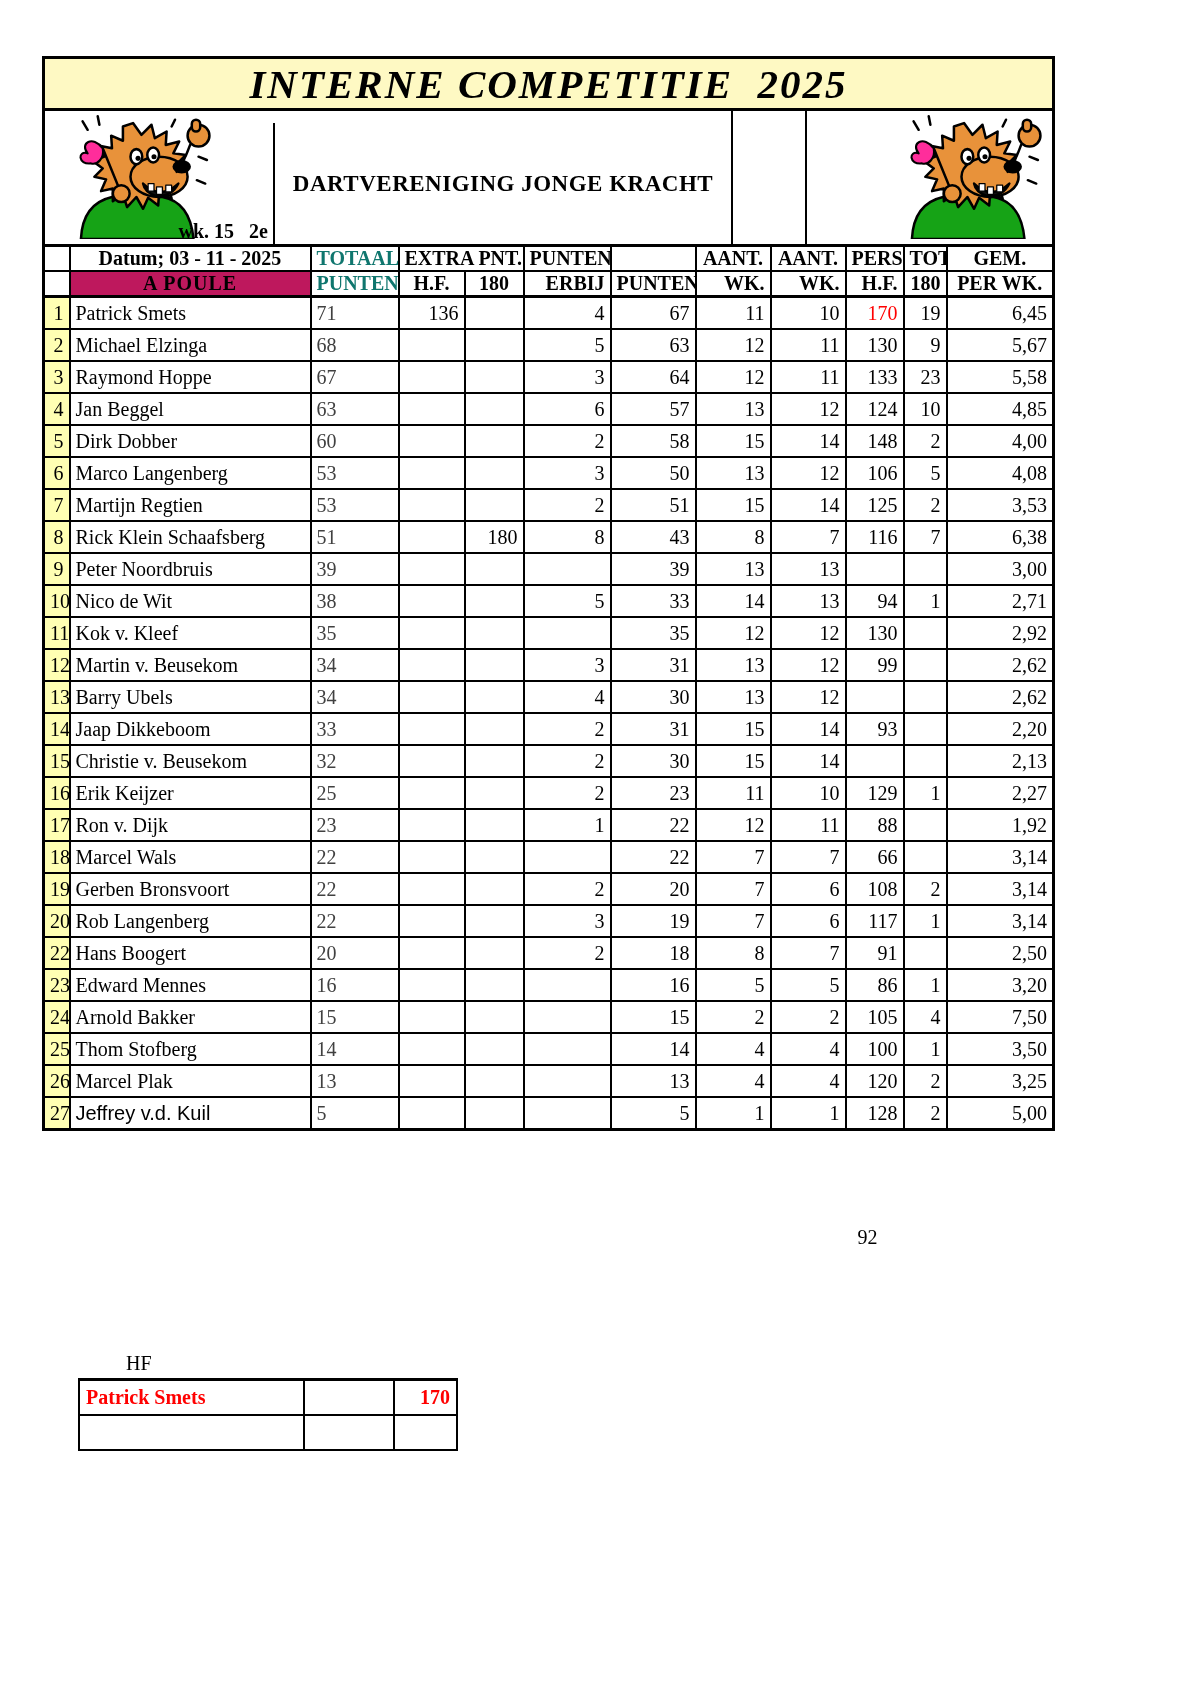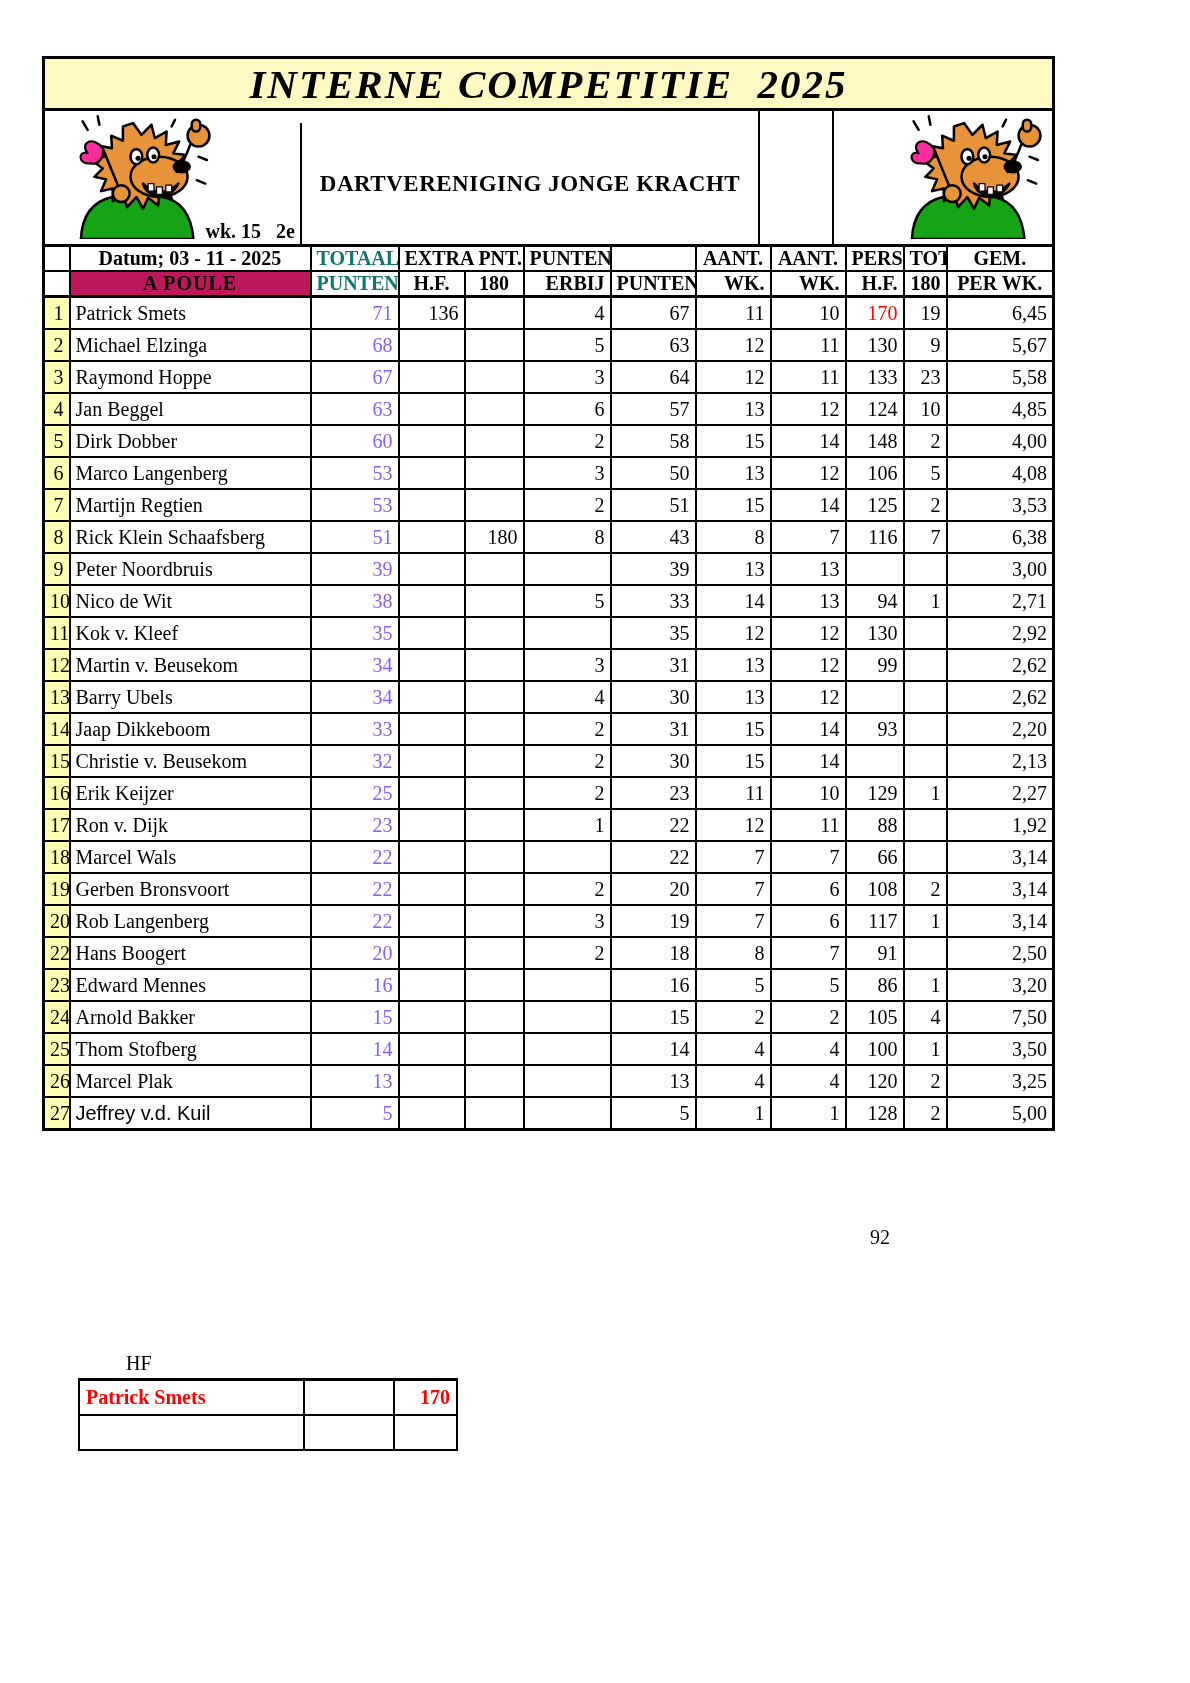--- a/index.html
+++ b/index.html
@@ -13,7 +13,7 @@
 
   
   .logo-row{height:133px;border:3px solid #000;border-bottom:none;display:flex;position:relative;}
-  .logo-cell-left{width:255px;position:relative;}
+  .logo-cell-left{width:228px;position:relative;}
   .club-cell{width:456px;border-left:2px solid #000;display:flex;align-items:center;justify-content:center;margin-top:12px;}
   .club-cell .c{font-weight:bold;font-size:23px;letter-spacing:.5px;}
   .gap-cell{width:72px;border-left:2px solid #000;}

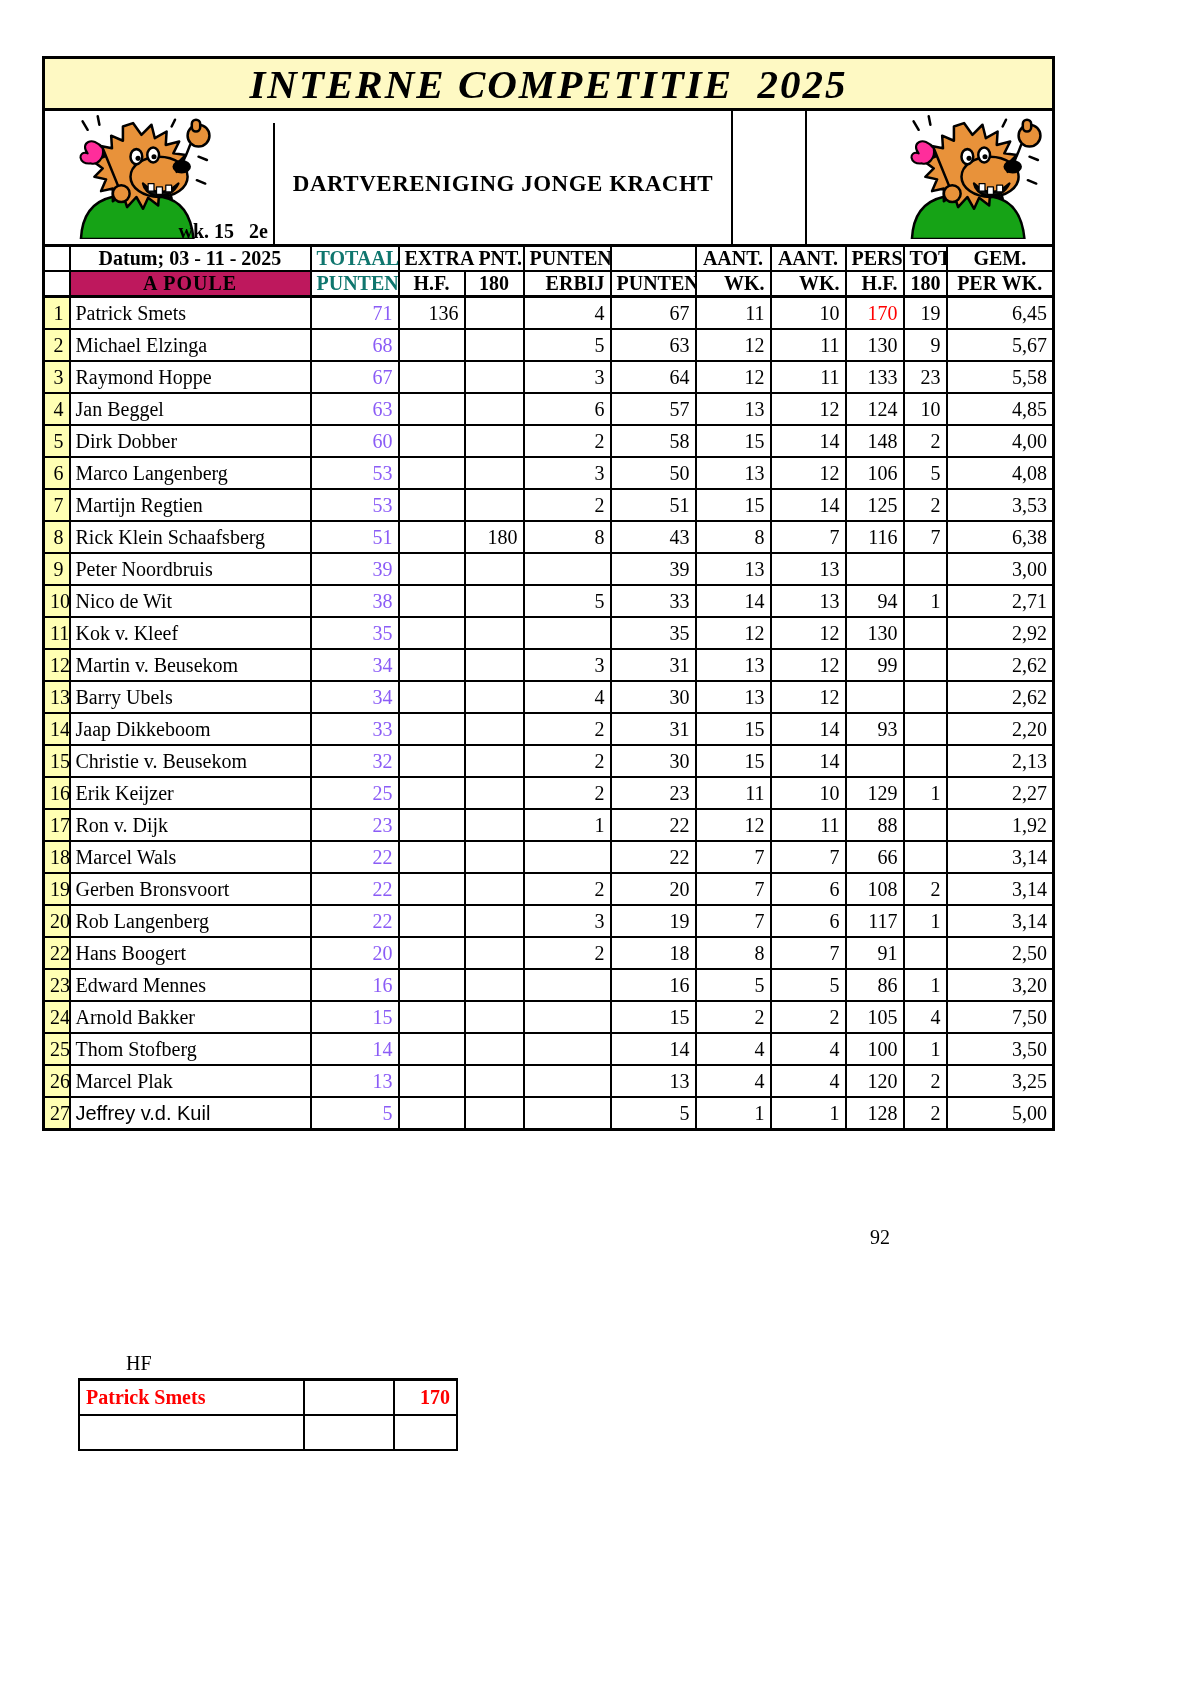--- a/index.html
+++ b/index.html
@@ -37,7 +37,7 @@
   tbody tr:first-child td{border-top:3px solid #000;}
   td.c-rank{background:#FFFFB3;text-align:right;padding:0 3px;}
   td.c-name{text-align:left;padding-left:6px;}
-  td.c-totaal{color:#8b5cf6;font-weight:bold;text-align:right;padding-right:7px;}
+  td.c-totaal{color:#404040;font-weight:bold;text-align:left;padding-right:7px;}
   td.c-extra_hf,td.c-extra_180,td.c-erbij,td.c-punten,td.c-aant_wk,td.c-aant_wk2,
   td.c-pers_hf,td.c-tot_180,td.c-gem{text-align:right;padding-right:7px;}
   td.red-bold{color:#FF0000;font-weight:bold;}

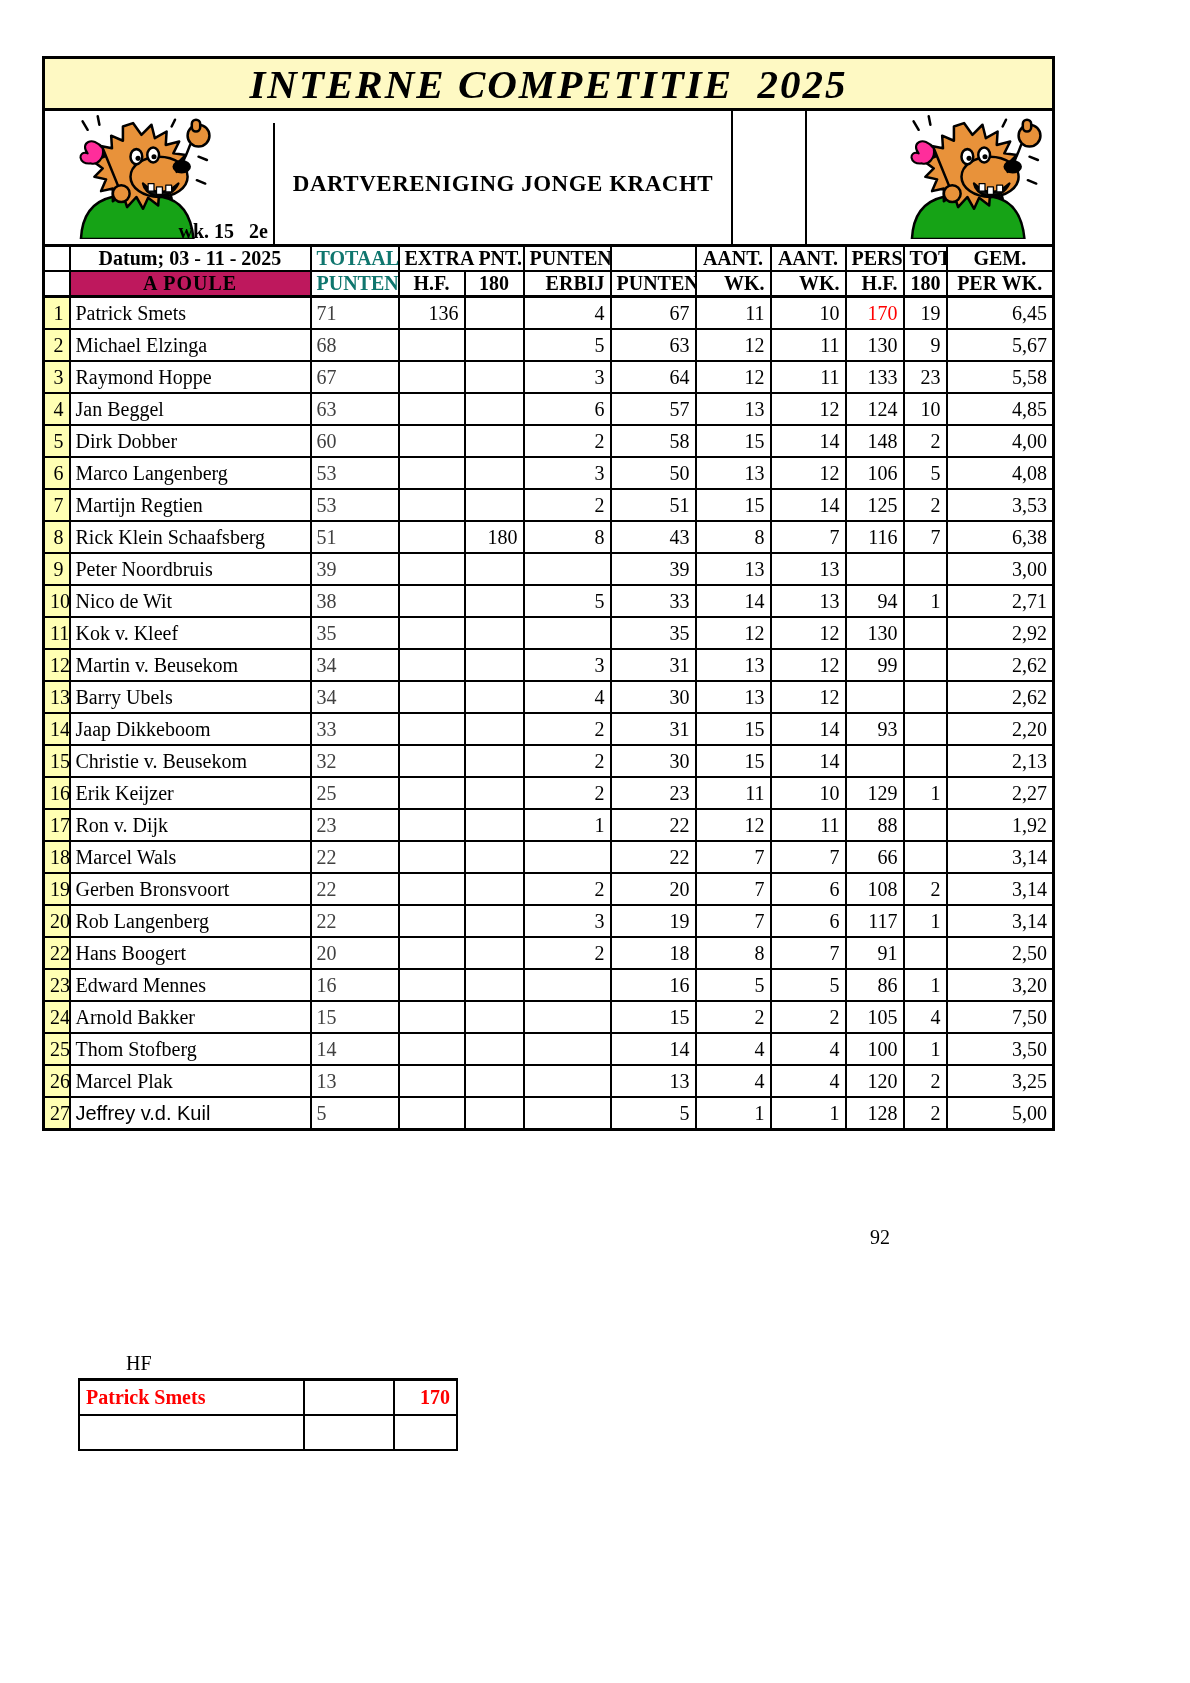--- a/index.html
+++ b/index.html
@@ -44,7 +44,7 @@
   td.sans{font-family:"Liberation Sans",sans-serif;font-size:19px;}
 
   
-  .weeks-count{position:absolute;left:845px;top:1226px;width:45px;text-align:right;font-size:20px;}
+  .weeks-count{position:absolute;left:845px;top:1226px;width:45px;text-align:center;font-size:20px;}
   .hf-label{position:absolute;left:78px;top:1352px;font-size:20px;margin-left:48px;}
   table.hf-table{position:absolute;left:78px;top:1378px;border-collapse:collapse;border:2px solid #000;table-layout:fixed;}
   table.hf-table td{border:2px solid #000;height:33px;font-size:20px;padding:0 6px;}

